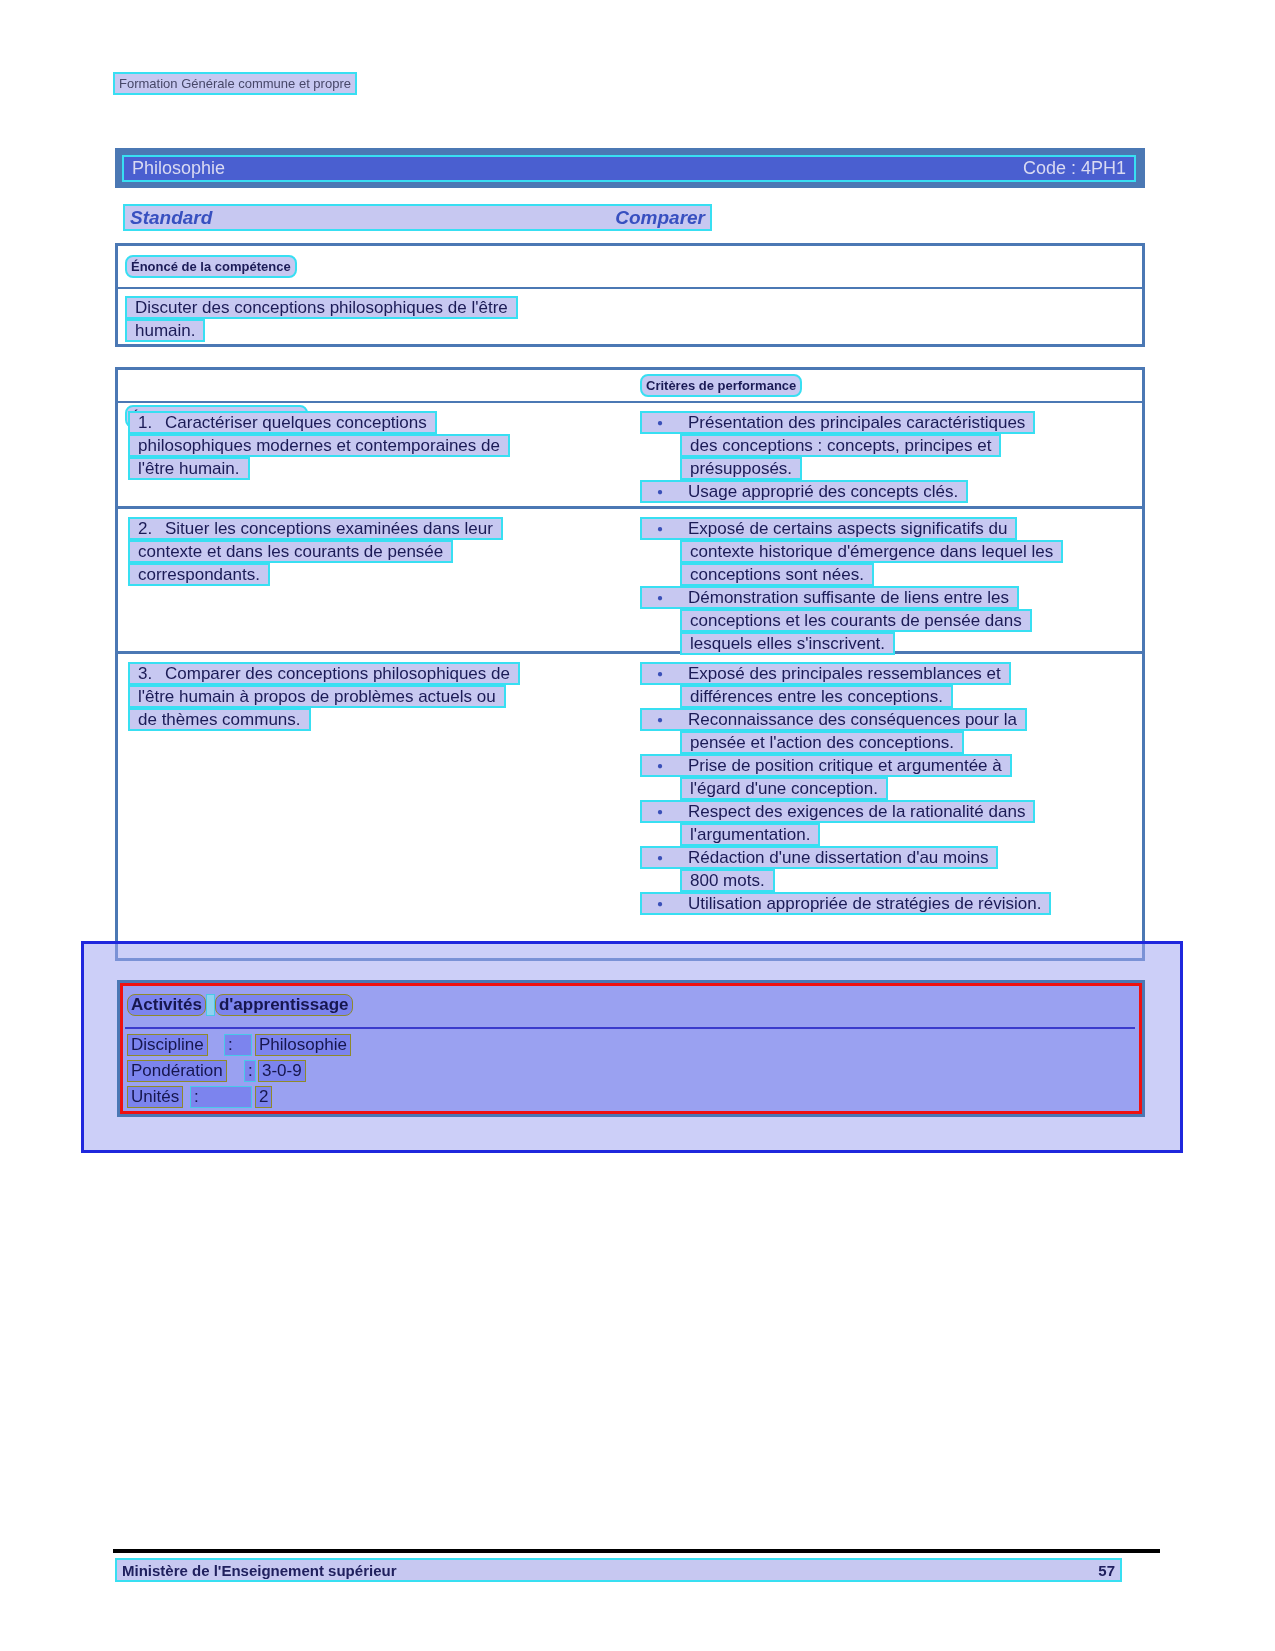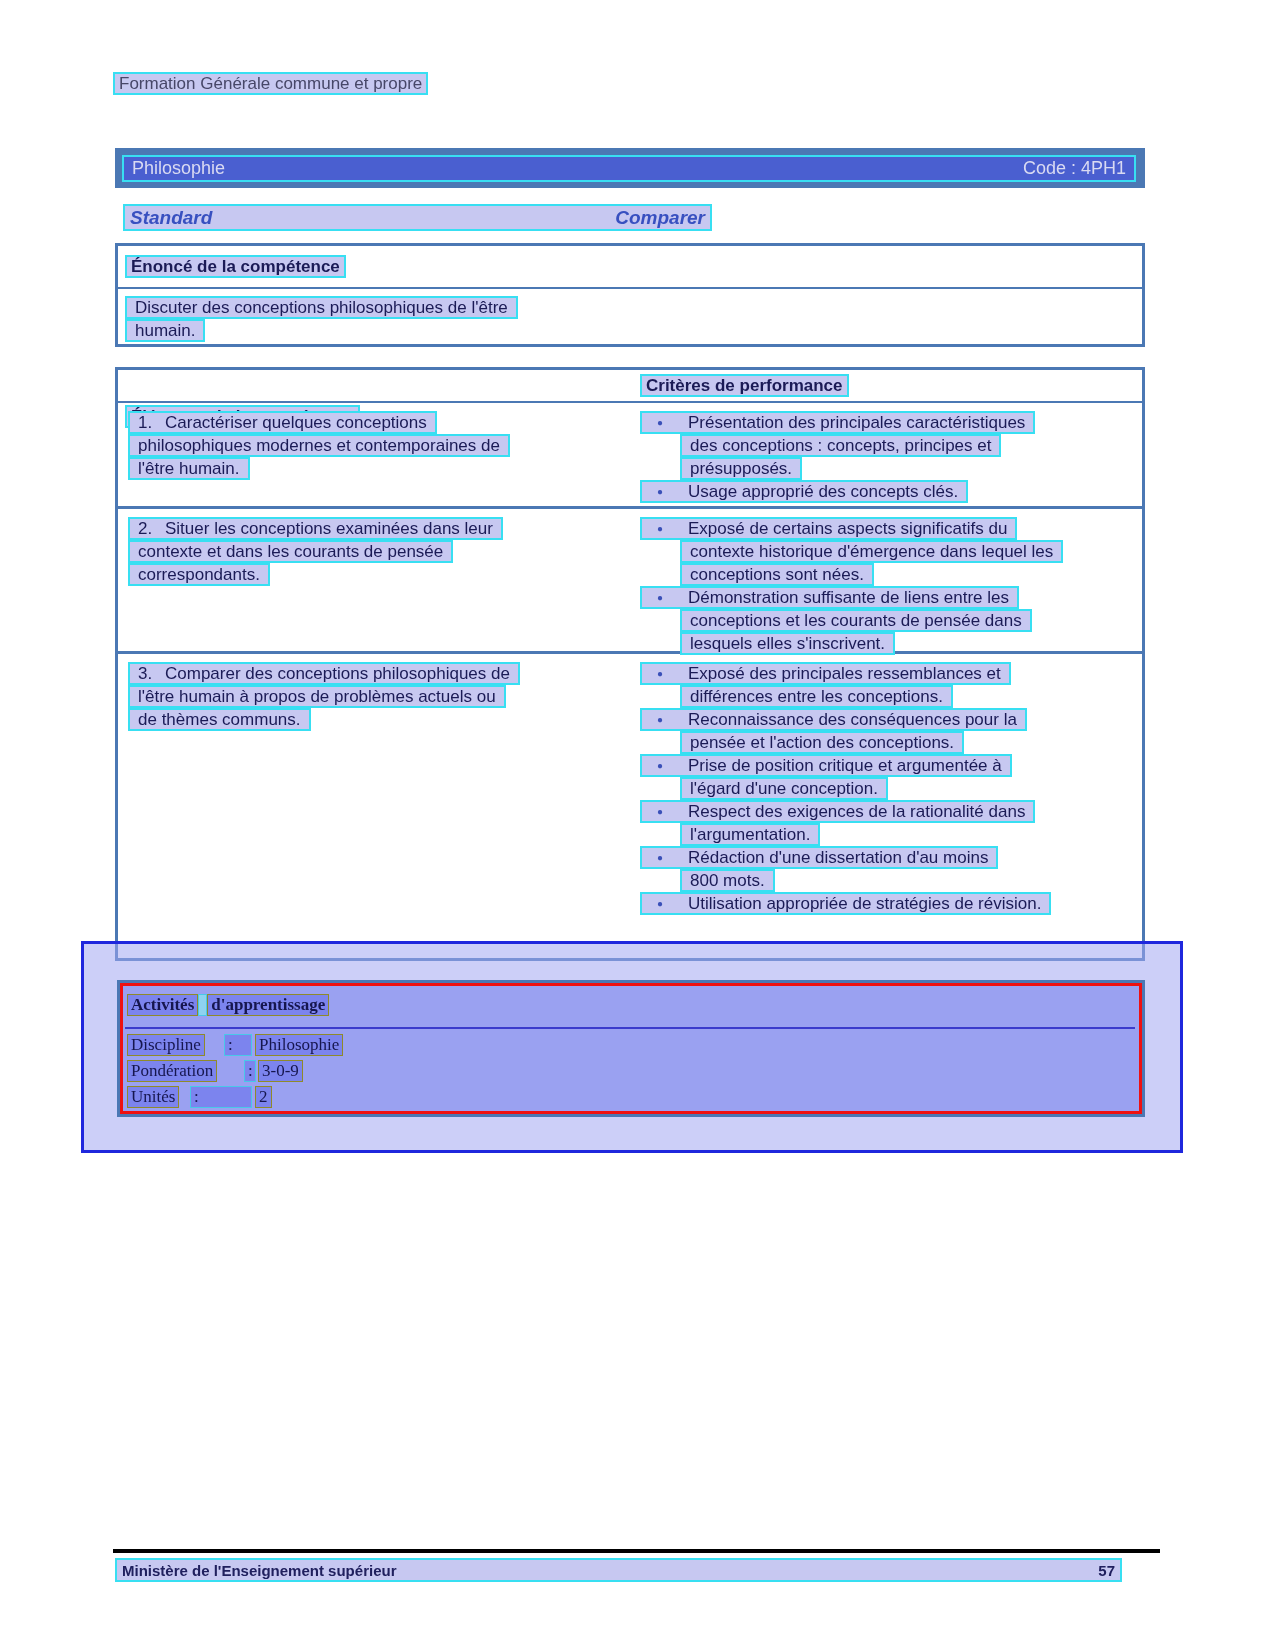--- a/index.html
+++ b/index.html
@@ -15,7 +15,7 @@
   .page{position:relative;width:1275px;height:1651px;background:#fff;overflow:hidden;}
 
   .chip{display:inline-block;background:var(--chipFill);border:2px solid var(--chipBorder);
-        padding:0 4px;font-size:17px;line-height:19px;color:var(--ink);white-space:nowrap;}
+        padding:0 4px;font-size:13px;line-height:19px;color:var(--ink);white-space:nowrap;}
   .bold{font-weight:bold;}
 
   .top-label{position:absolute;left:113px;top:72px;color:#474768;}

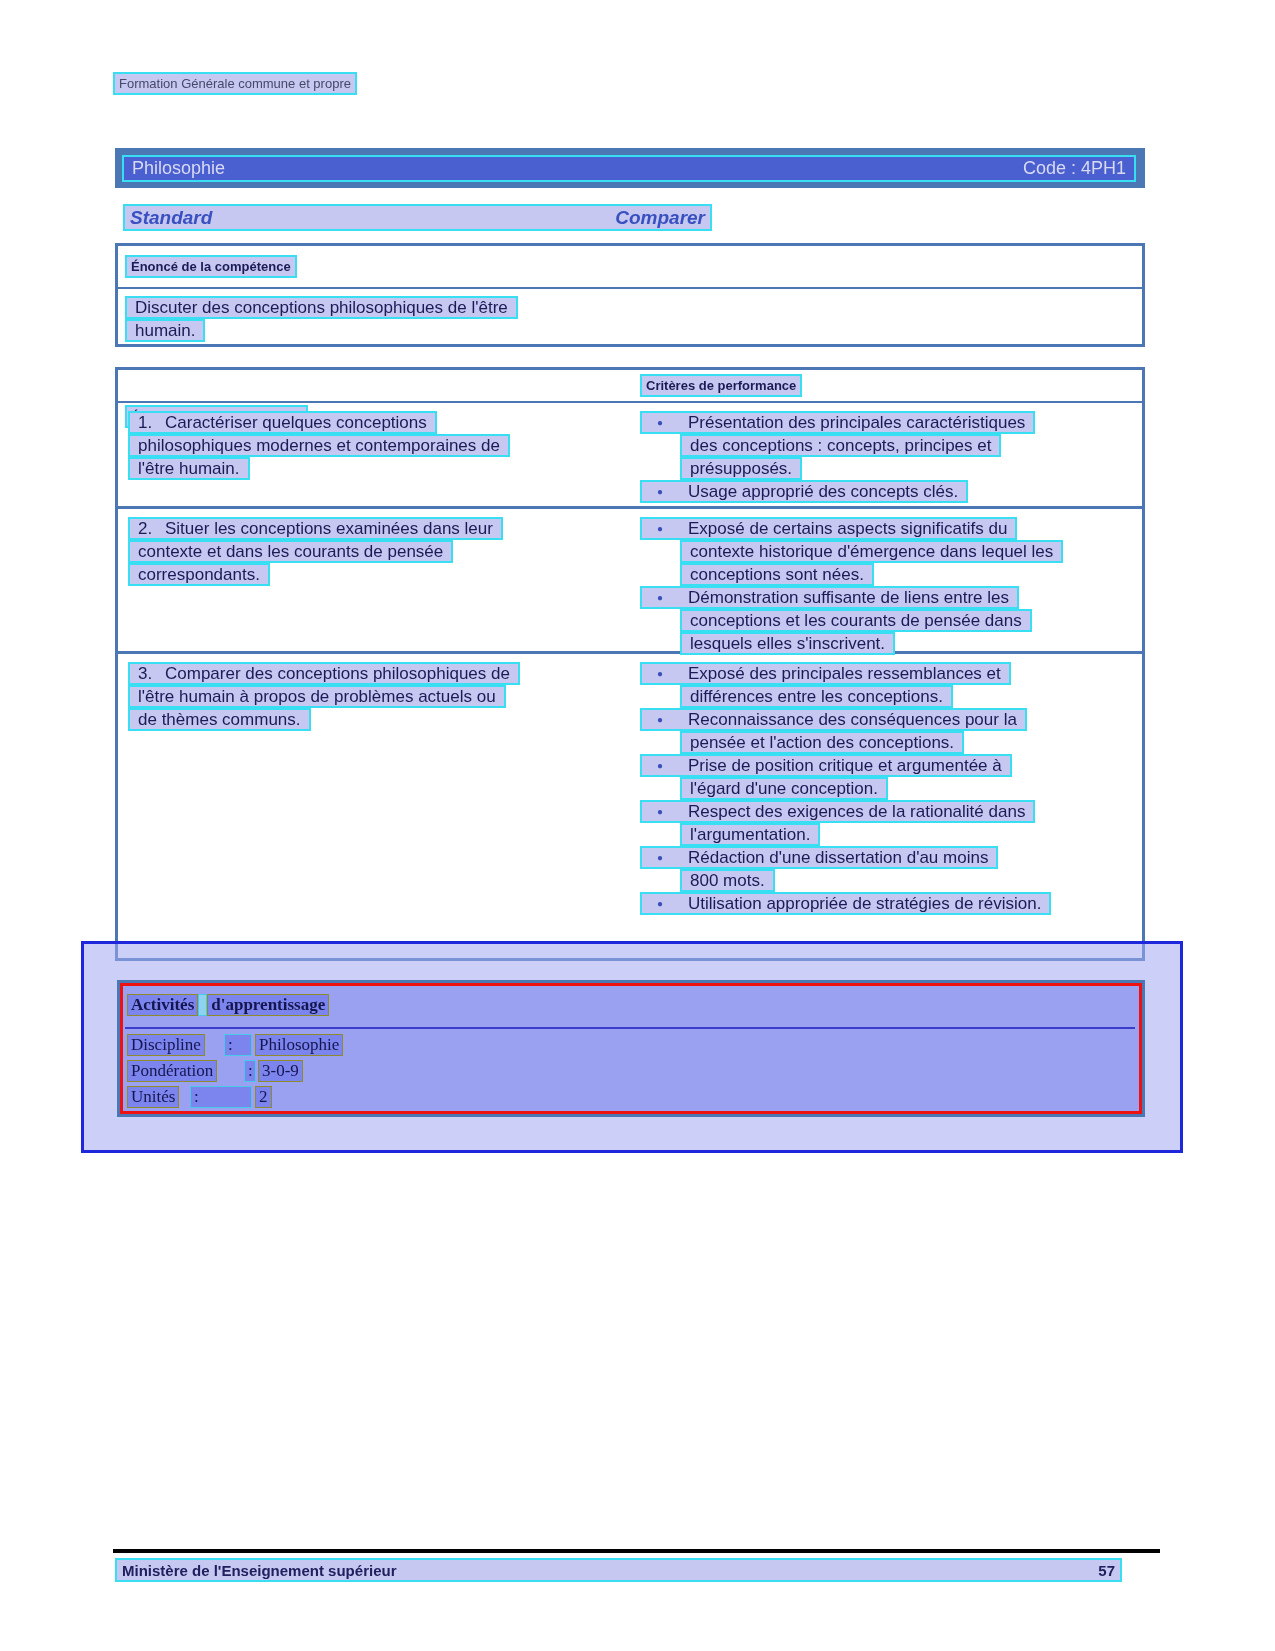--- a/index.html
+++ b/index.html
@@ -16,7 +16,7 @@
 
   .chip{display:inline-block;background:var(--chipFill);border:2px solid var(--chipBorder);
         padding:0 4px;font-size:13px;line-height:19px;color:var(--ink);white-space:nowrap;}
-  .bold{font-weight:bold;}
+  .bold{font-weight:bold;border-radius:8px;}
 
   .top-label{position:absolute;left:113px;top:72px;color:#474768;}
 

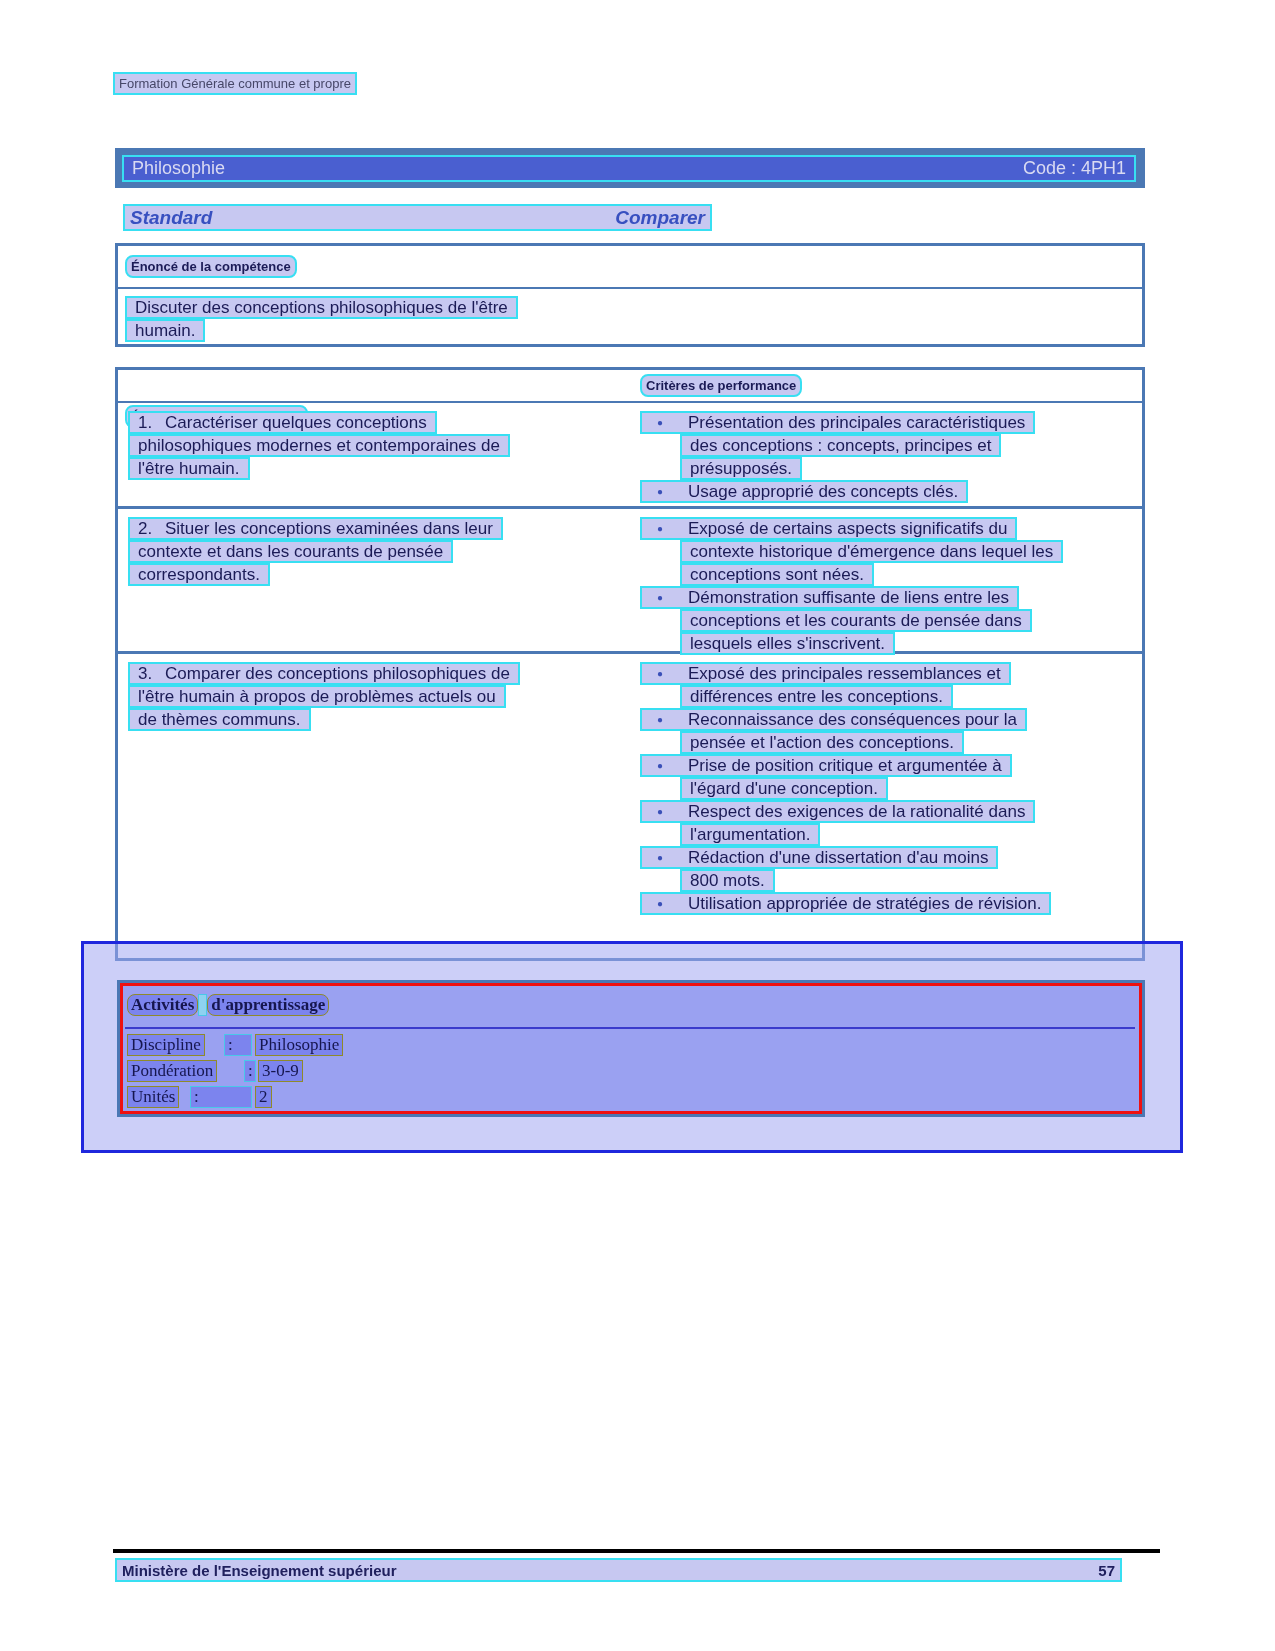--- a/index.html
+++ b/index.html
@@ -64,7 +64,7 @@
       background:var(--activitesFill);position:relative;}
   .act-title-row{position:absolute;left:4px;top:8px;}
   .word-chip{display:inline-block;background:var(--wordChipFill);border:1px solid var(--wordChipBorder);
-      padding:0 3px;font-size:17px;line-height:20px;color:#16164e;white-space:nowrap;vertical-align:top;font-family:Liberation Serif, serif;}
+      padding:0 3px;font-size:17px;line-height:20px;color:#16164e;white-space:nowrap;vertical-align:top;}
   .space-chip{display:inline-block;width:9px;height:22px;background:var(--spaceChipFill);
       border:1px solid var(--spaceChipBorder);vertical-align:top;}
   .act-divider{position:absolute;left:2px;right:4px;top:41px;border-top:2px solid #3b3bcc;}

